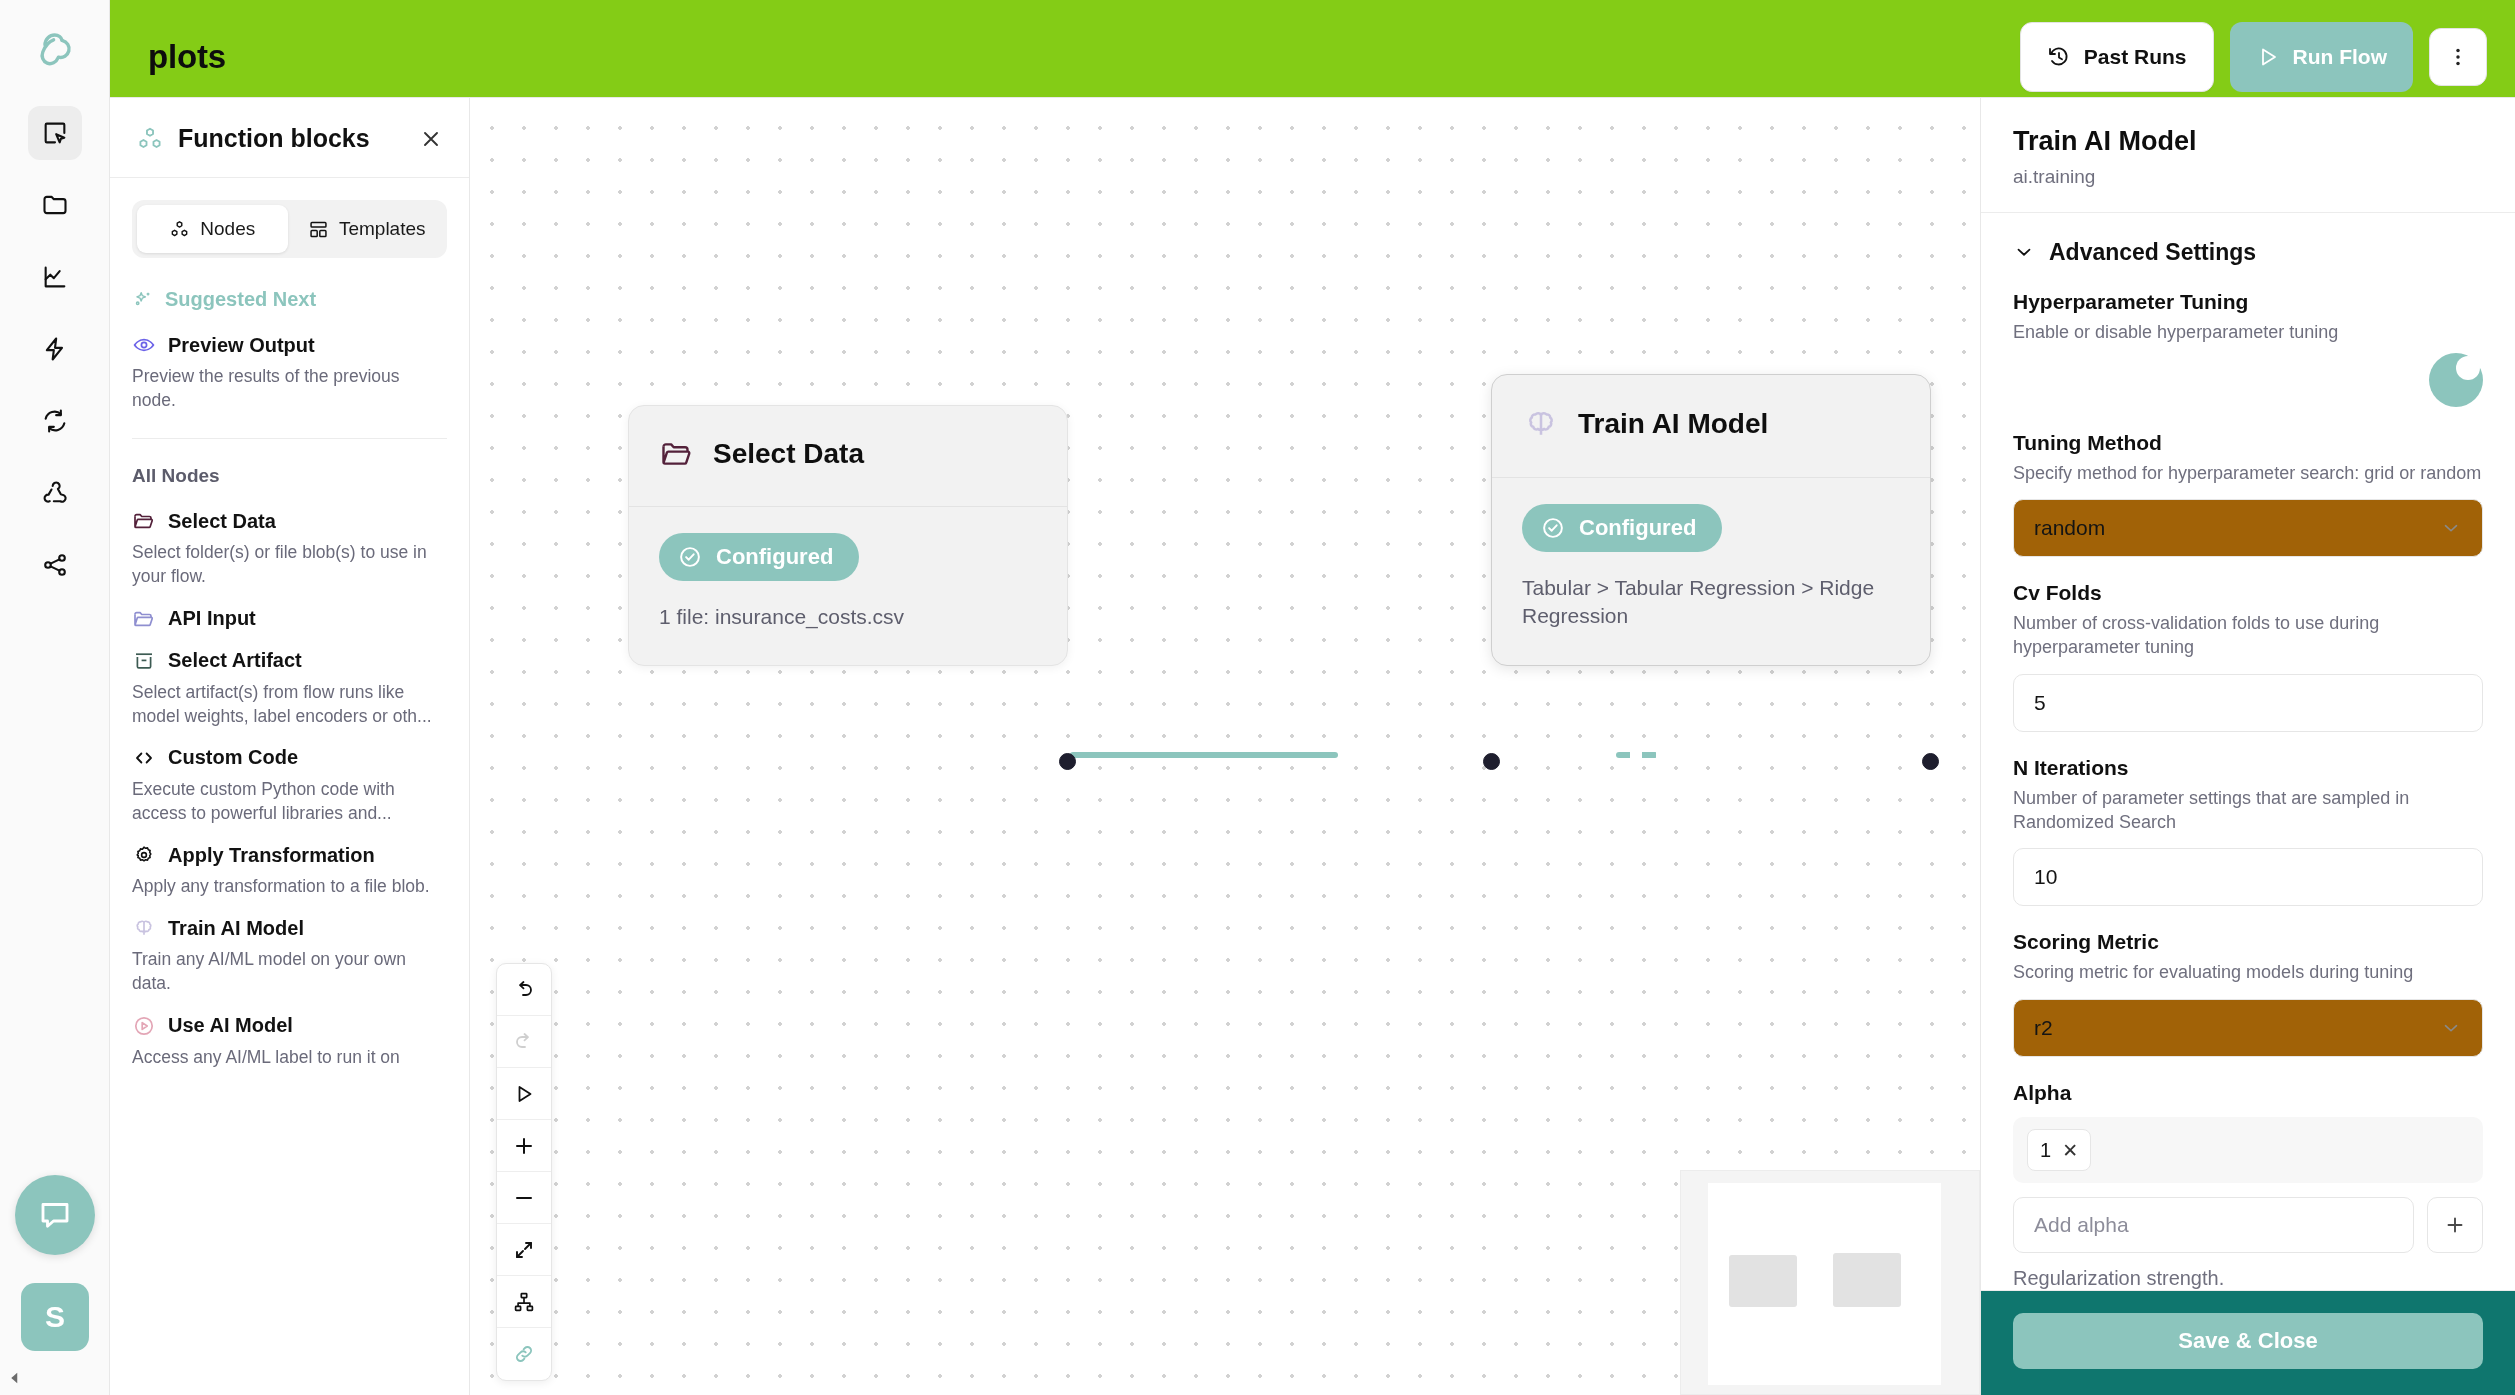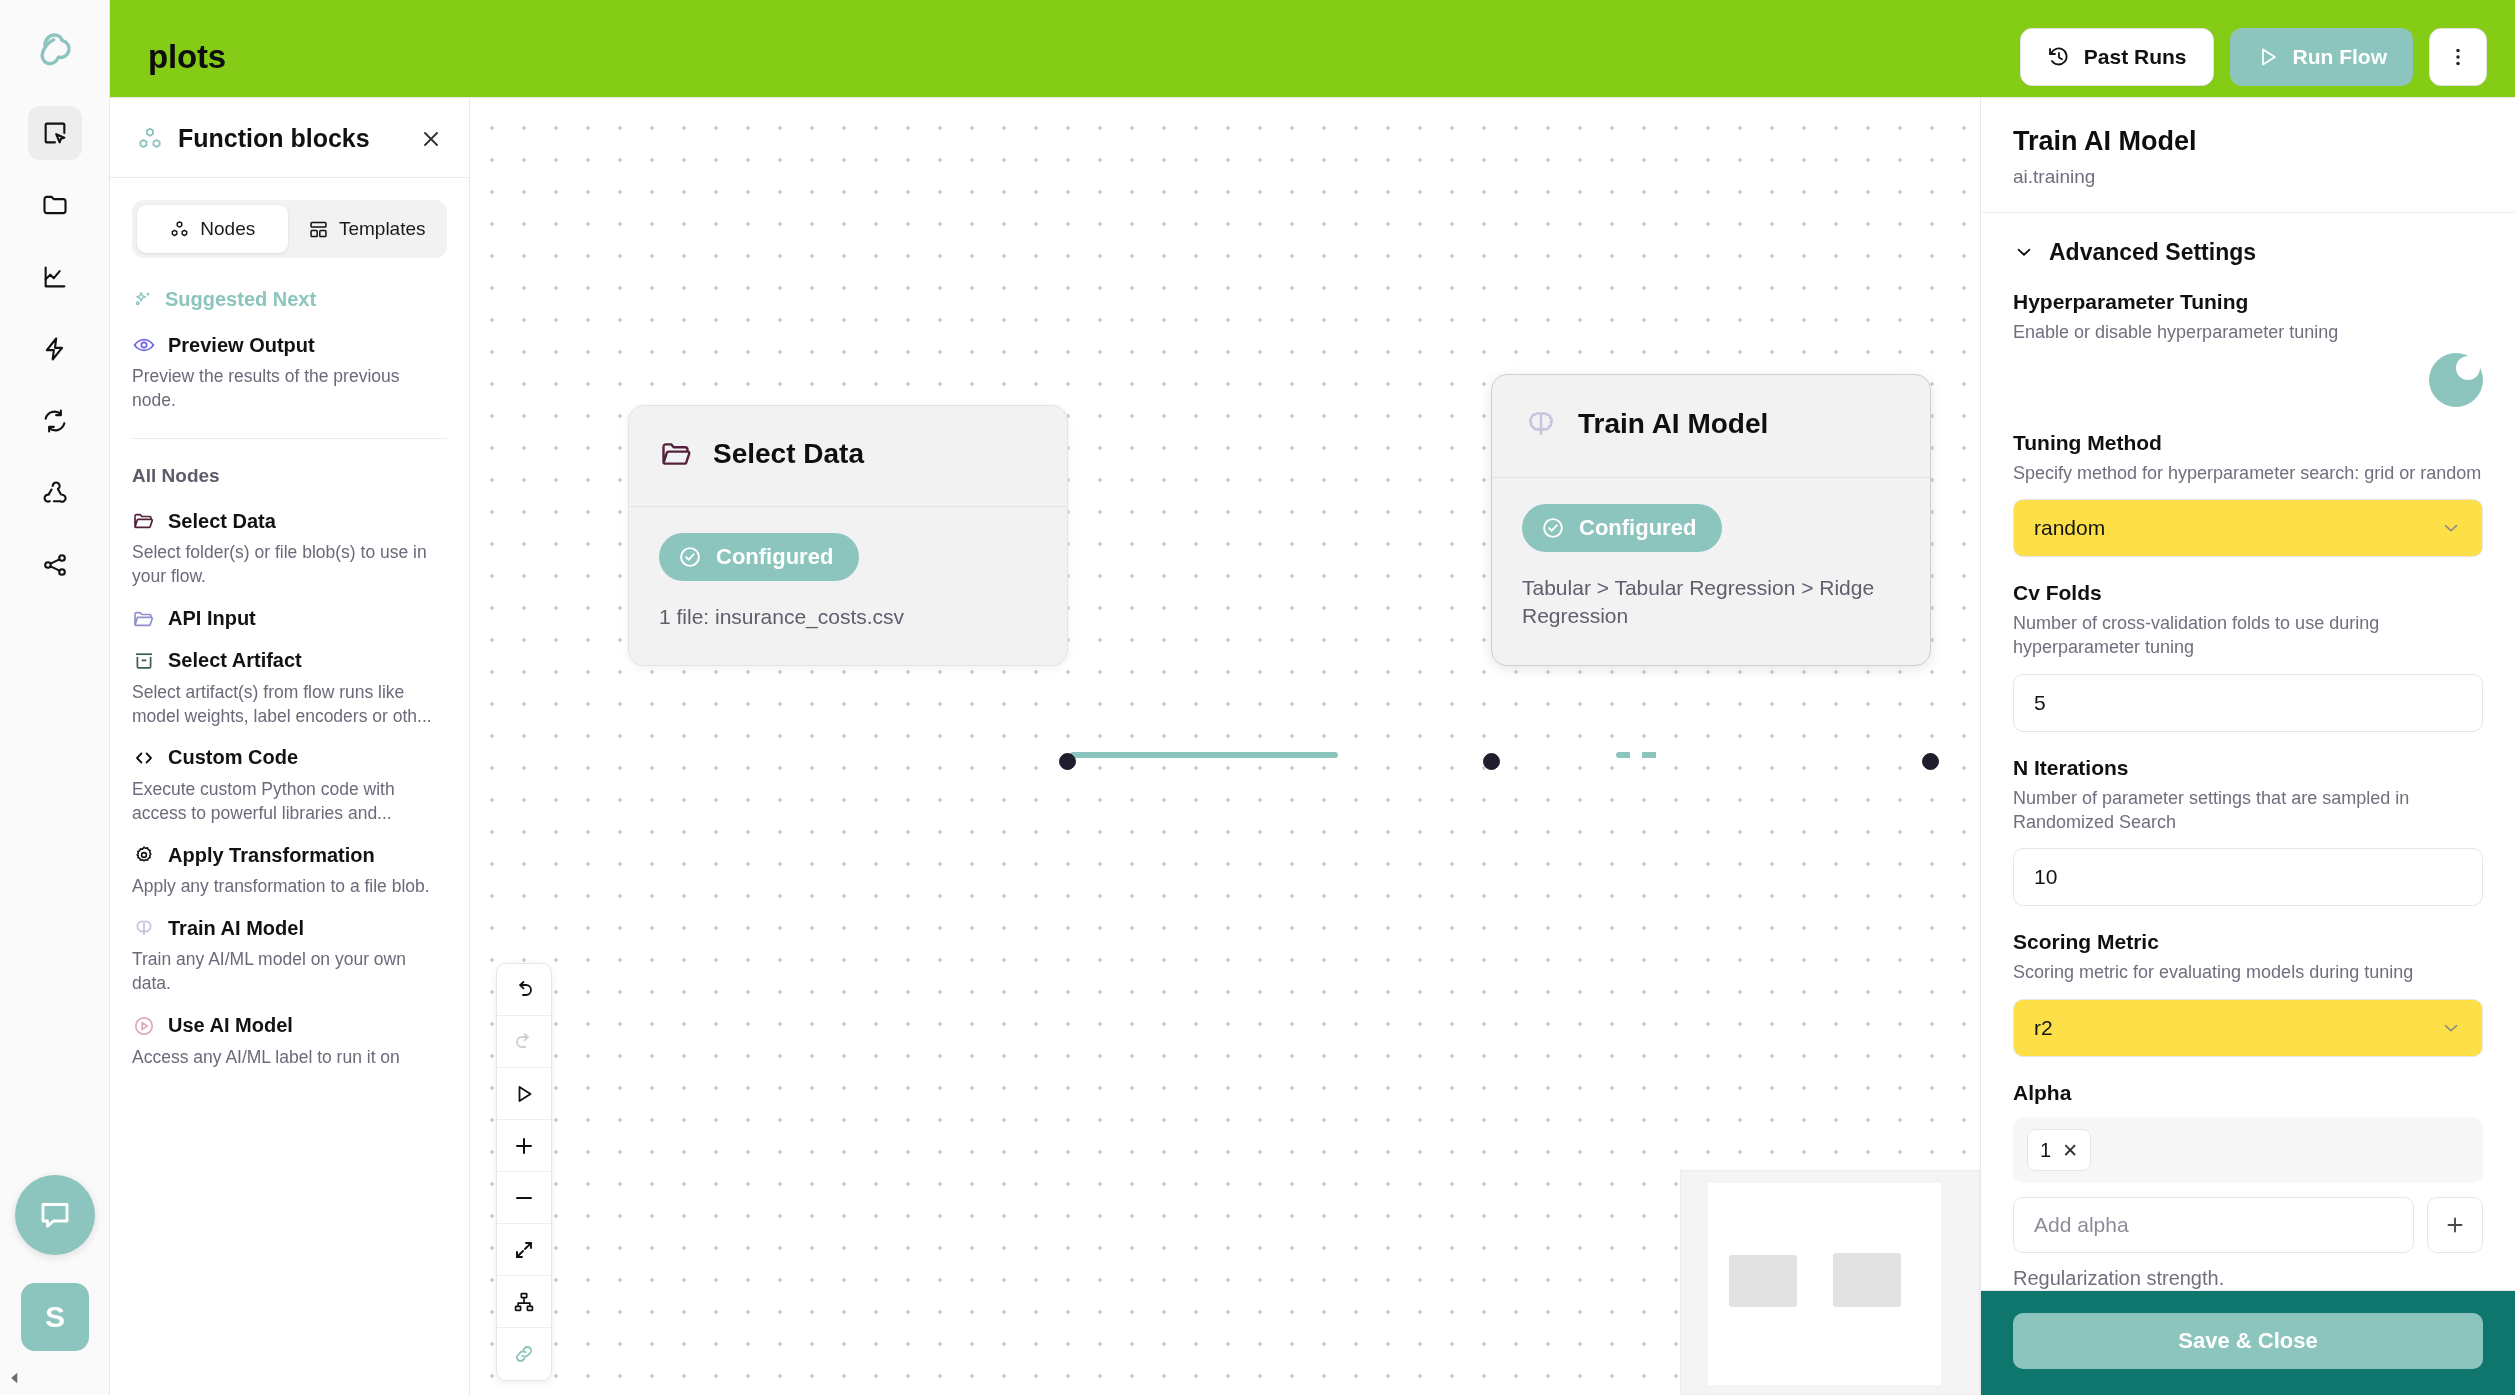--- a/index.html
+++ b/index.html
@@ -58,7 +58,7 @@
   .topbar-title { font-size: 33px; font-weight: 700; color:#0d0d0d; letter-spacing:-.2px; }
   .topbar-right { margin-left:auto; display:flex; align-items:center; gap: 16px; }
   .btn {
-    height: 58px; border-radius: 12px; display:flex; align-items:center; gap:13px;
+    height: 70px; border-radius: 12px; display:flex; align-items:center; gap:13px;
     padding: 0 26px; font-size: 21px; cursor:pointer; white-space:nowrap;
   }
   .btn-light { background:#fff; border:1px solid #e3e3e3; color:#111; font-weight:600;

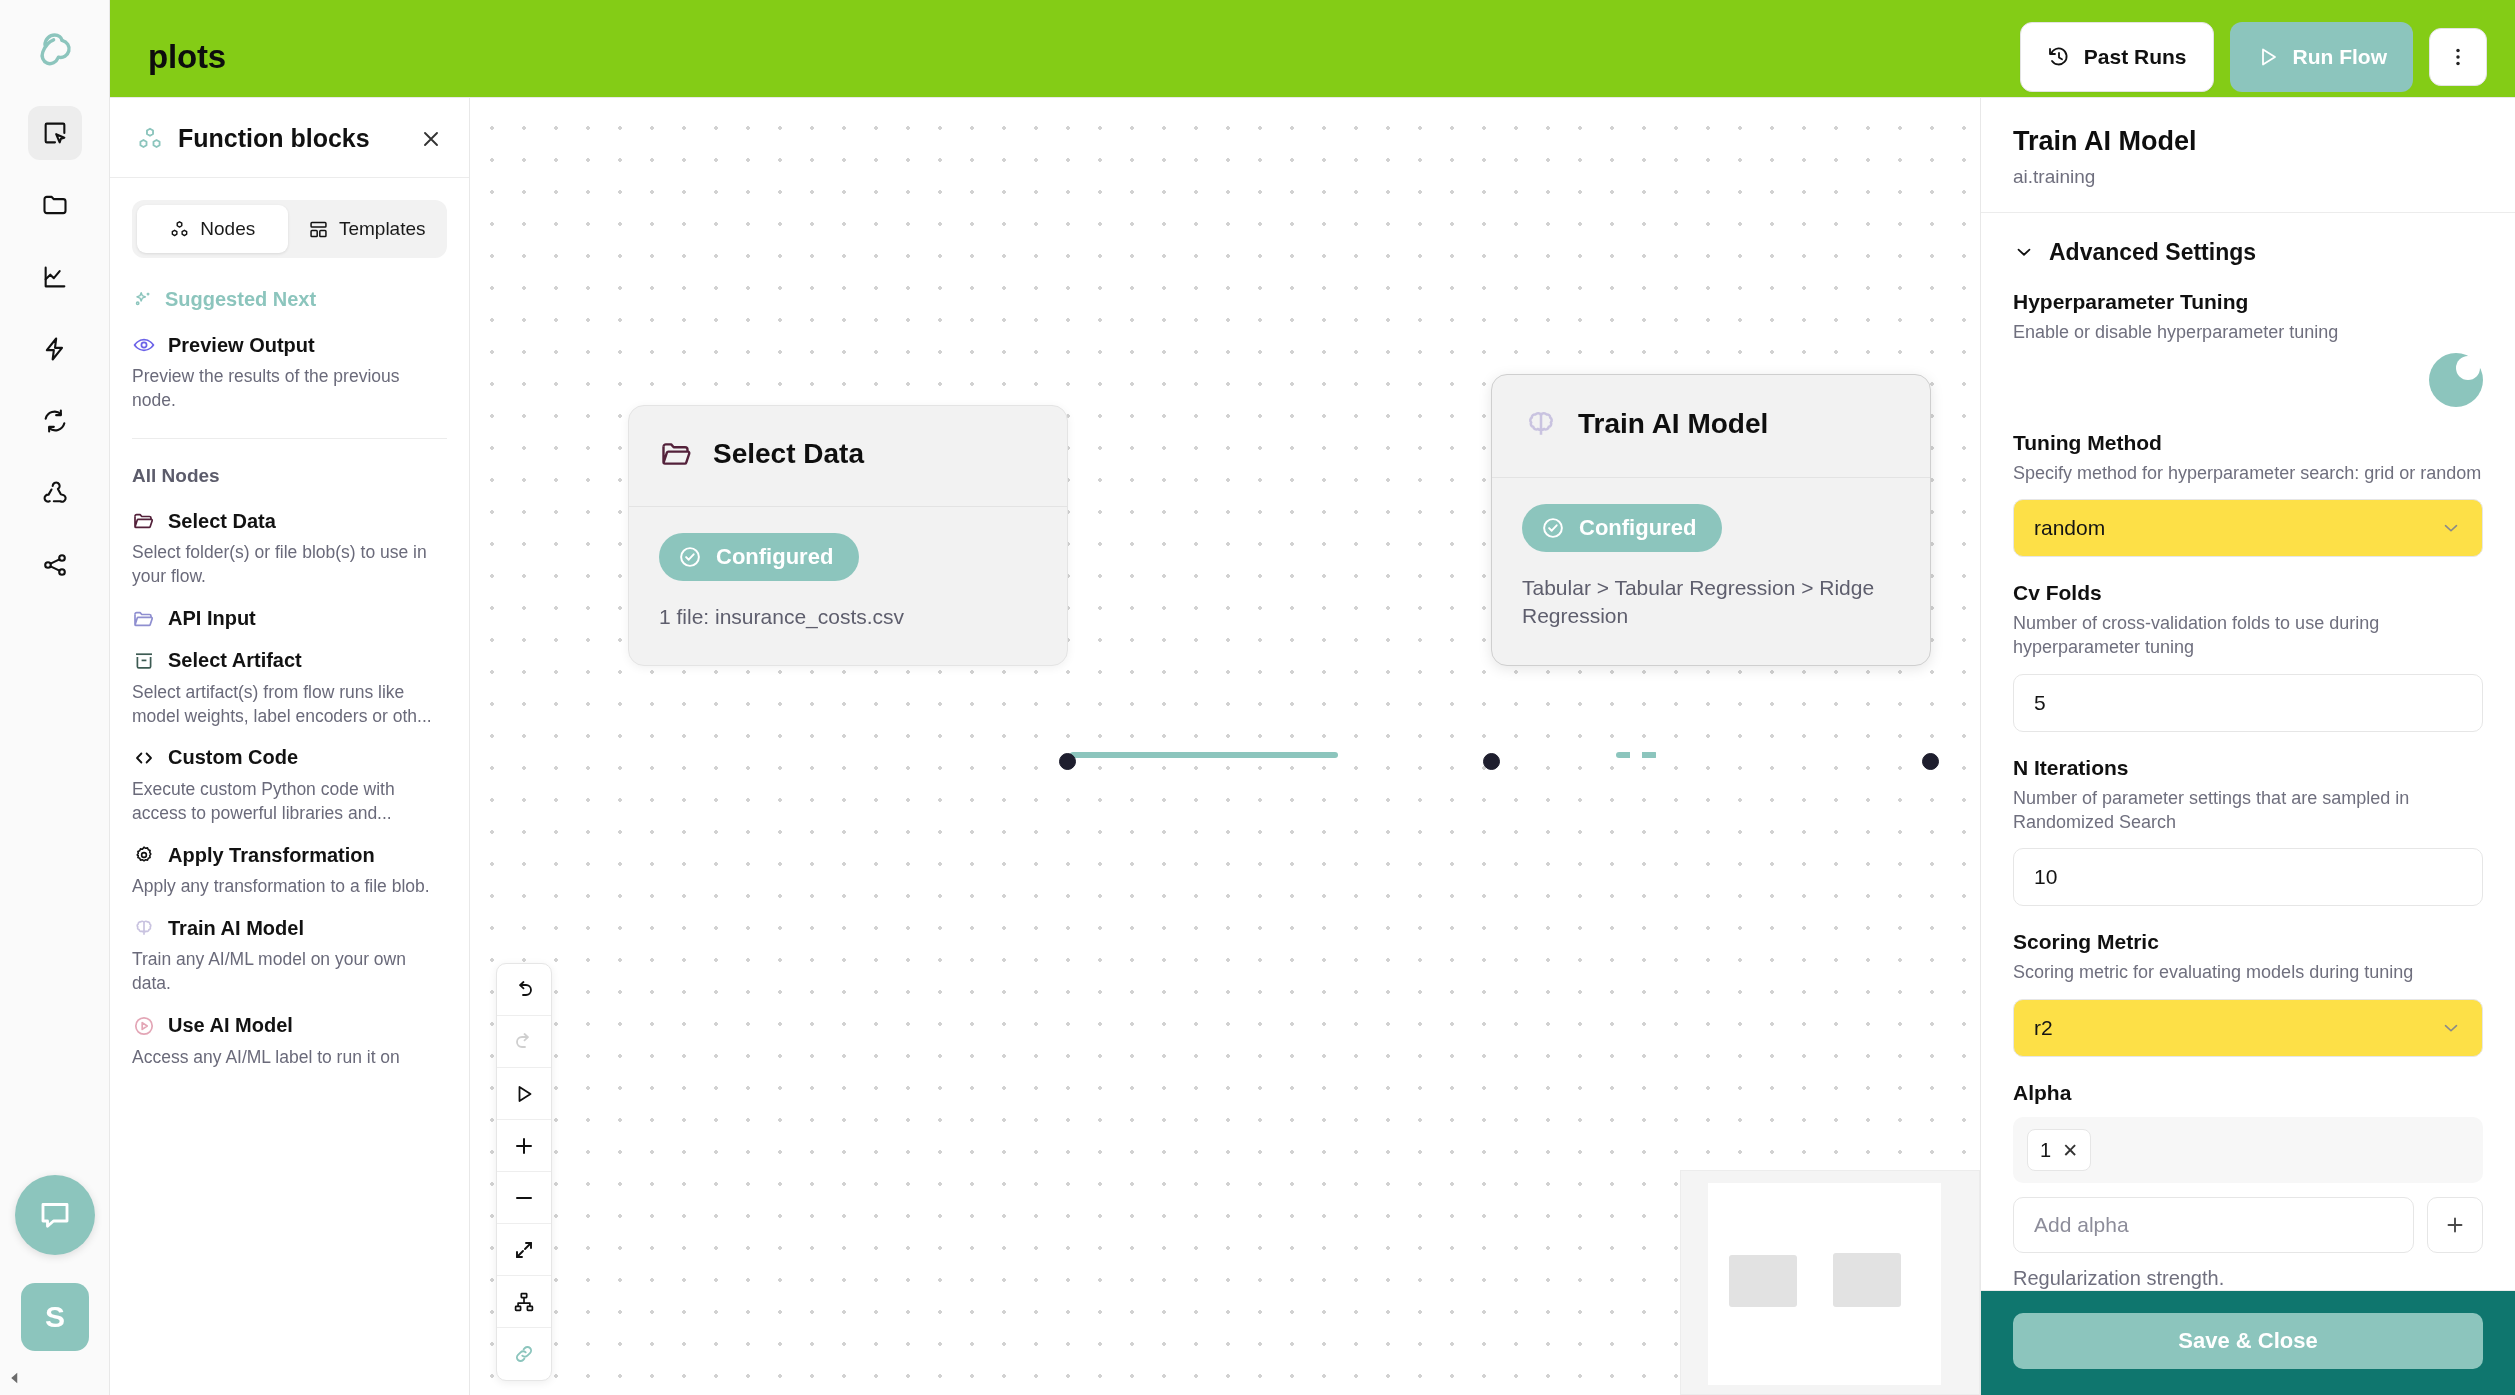--- a/index.html
+++ b/index.html
@@ -195,7 +195,7 @@
   .select {
     margin-top: 14px; height: 58px; border:1px solid #e6e6e6; border-radius: 10px;
     display:flex; align-items:center; padding: 0 20px; font-size: 21px; color:#141414;
-    cursor:pointer; background:#fde047;
+    cursor:pointer; background:#a16207;
   }
   .select .chev { margin-left:auto; color:#8a8a8a; display:flex; }
   .textinput {

